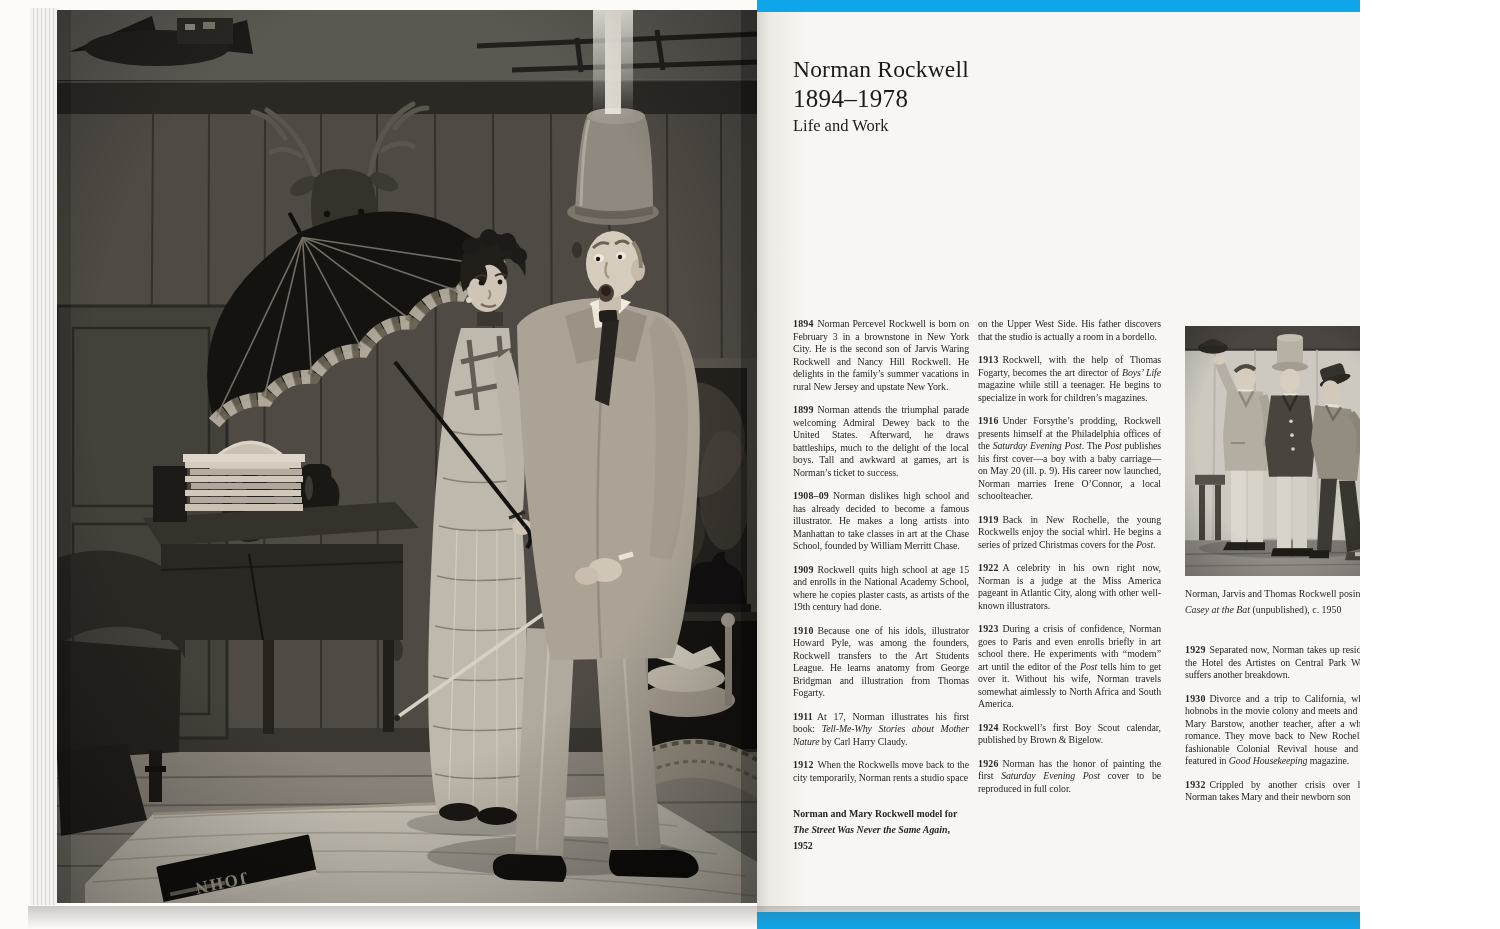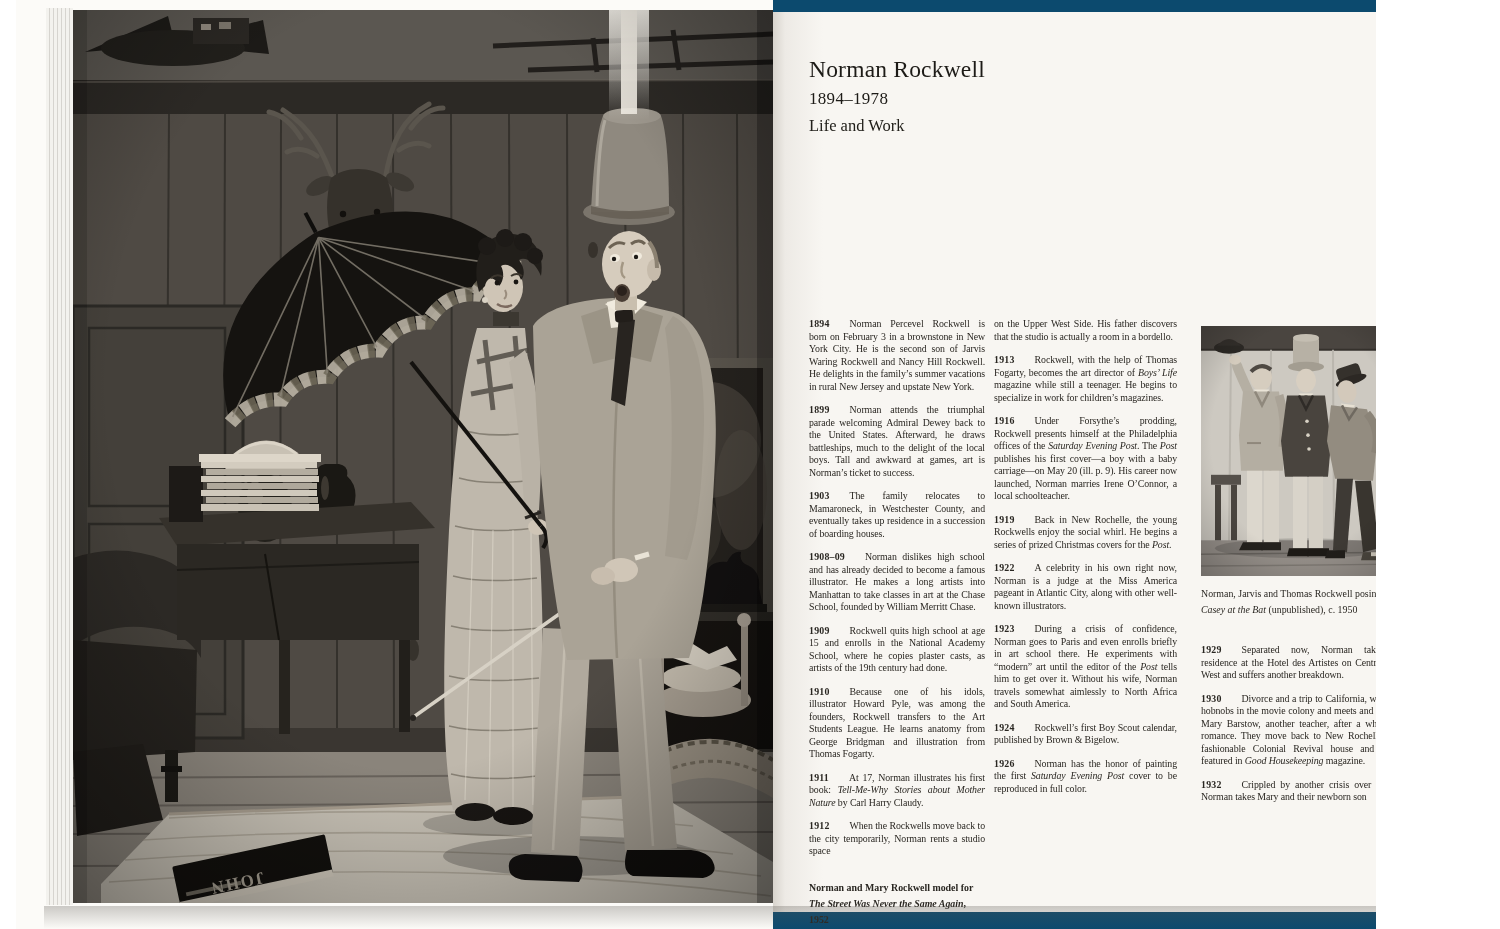--- a/index.html
+++ b/index.html
@@ -3,8 +3,8 @@
 <meta charset="utf-8">
 <style>
   html,body{margin:0;padding:0;background:#fff;}
-  .spread{position:relative;width:1360px;height:929px;background:#0c4a6e;overflow:hidden;
-          font-family:"Liberation Serif","DejaVu Serif",serif;margin-left:16px;}
+  .spread{position:relative;width:1360px;height:929px;background:#0ea5e9;overflow:hidden;
+          font-family:"Liberation Serif","DejaVu Serif",serif;}
   .page-left{position:absolute;left:0;top:0;width:757px;height:929px;background:#fcfbf8;}
   .edge-stripes{position:absolute;left:30px;top:8px;width:27px;height:897px;
     background:repeating-linear-gradient(90deg,#f3f2ee 0 3px,#d6d4cf 3px 4px);}

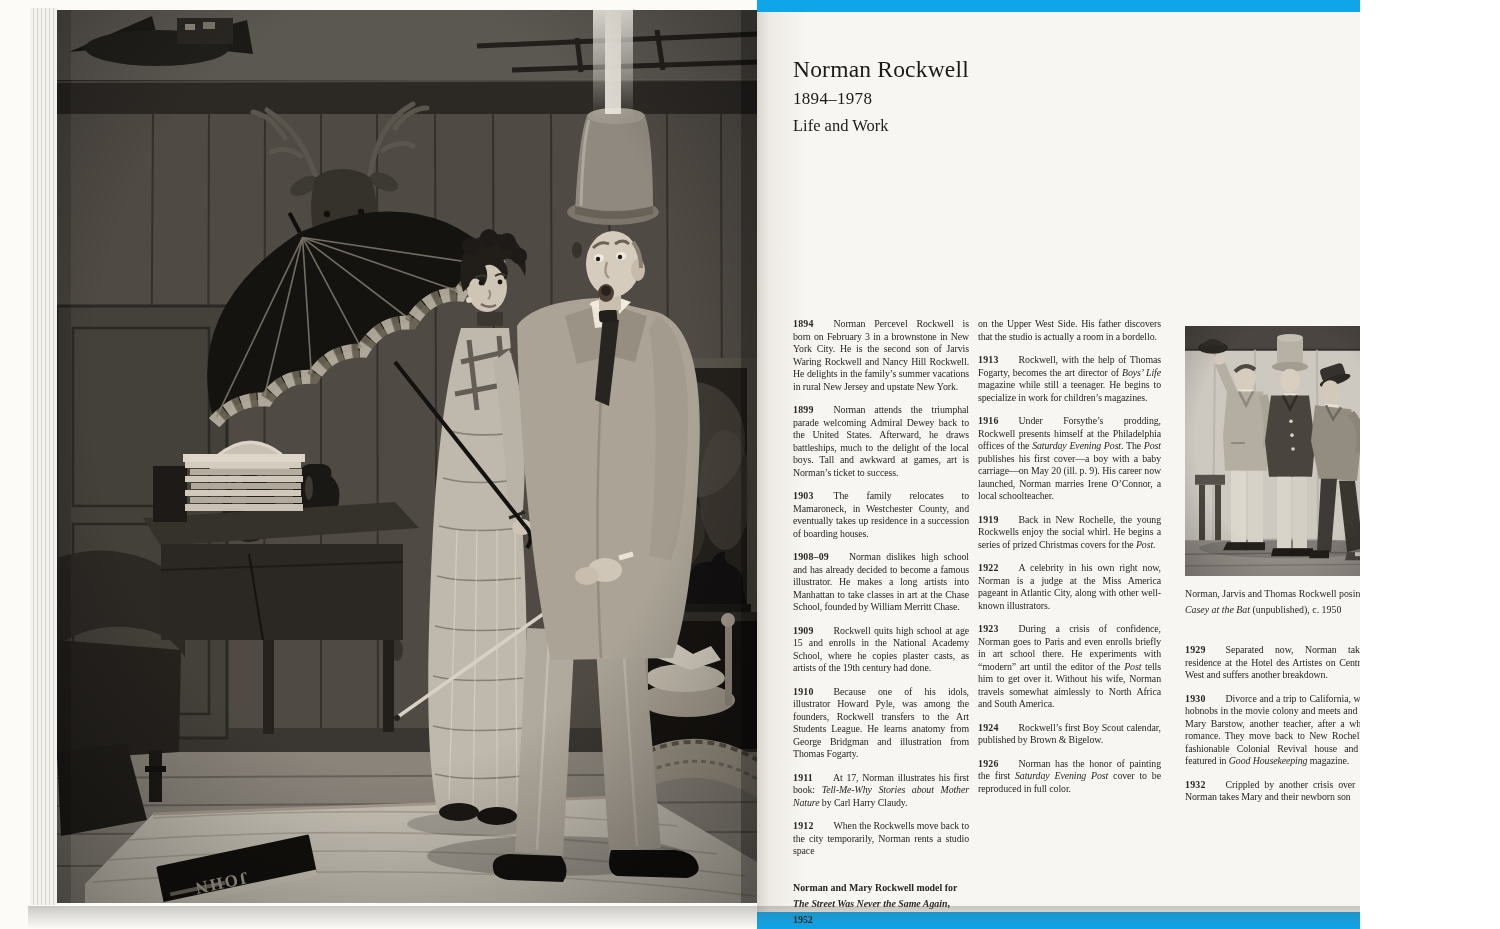--- a/index.html
+++ b/index.html
@@ -17,7 +17,7 @@
     background:linear-gradient(180deg,rgba(90,86,80,.30),rgba(90,86,80,0));}
   .title-block{position:absolute;left:36px;top:43px;}
   .title{font-size:23.5px;line-height:29px;color:#1d1b17;letter-spacing:.2px;}
-  .dates{font-size:17px;line-height:29px;color:#1d1b17;letter-spacing:.3px;}
+  .dates{font-size:25px;line-height:29px;color:#1d1b17;letter-spacing:.3px;}
   .subtitle{font-size:16.5px;line-height:25px;color:#22201b;}
   .col{position:absolute;top:306px;}
   .col1{left:36px;width:176px;}

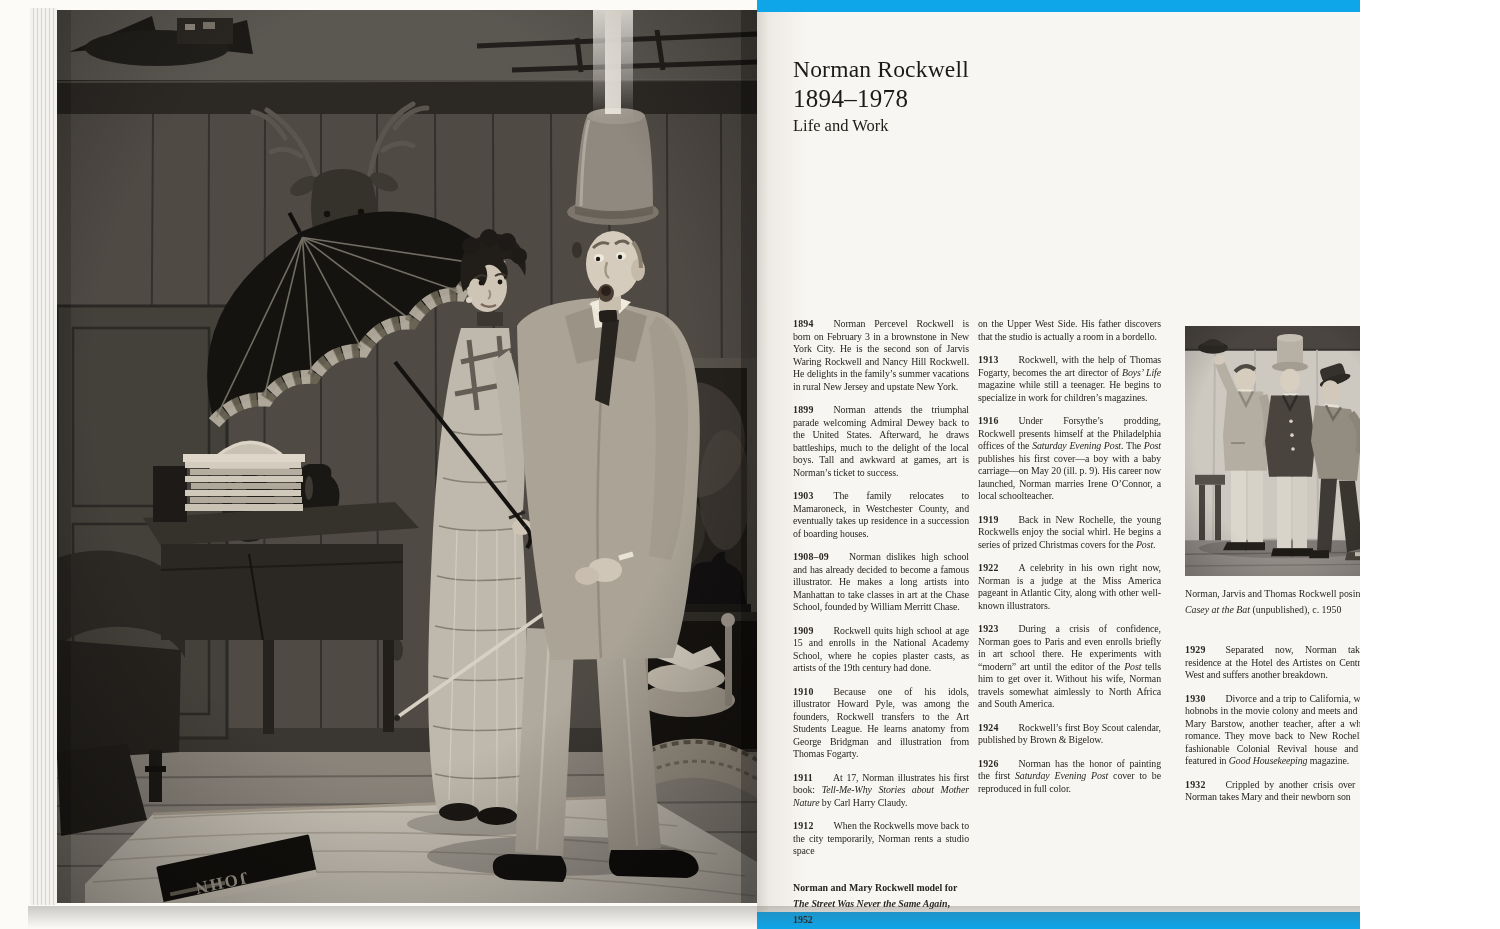--- a/index.html
+++ b/index.html
@@ -25,7 +25,7 @@
   .col3{left:428px;width:204px;top:314px;}
   .entry{margin:0 0 11px;font-size:9.9px;line-height:12.5px;color:#2a2722;
          text-align:justify;letter-spacing:-.1px;}
-  .entry .year{font-weight:700;padding-right:20px;letter-spacing:.2px;}
+  .entry .year{font-weight:700;padding-right:4px;letter-spacing:.2px;}
   .caption{font-size:9.9px;line-height:16px;color:#2a2722;margin:0;}
   .caption1{margin-top:22px;font-weight:bold;}
   .photo-small{width:204px;height:250px;display:block;margin:0 0 10px 0;}

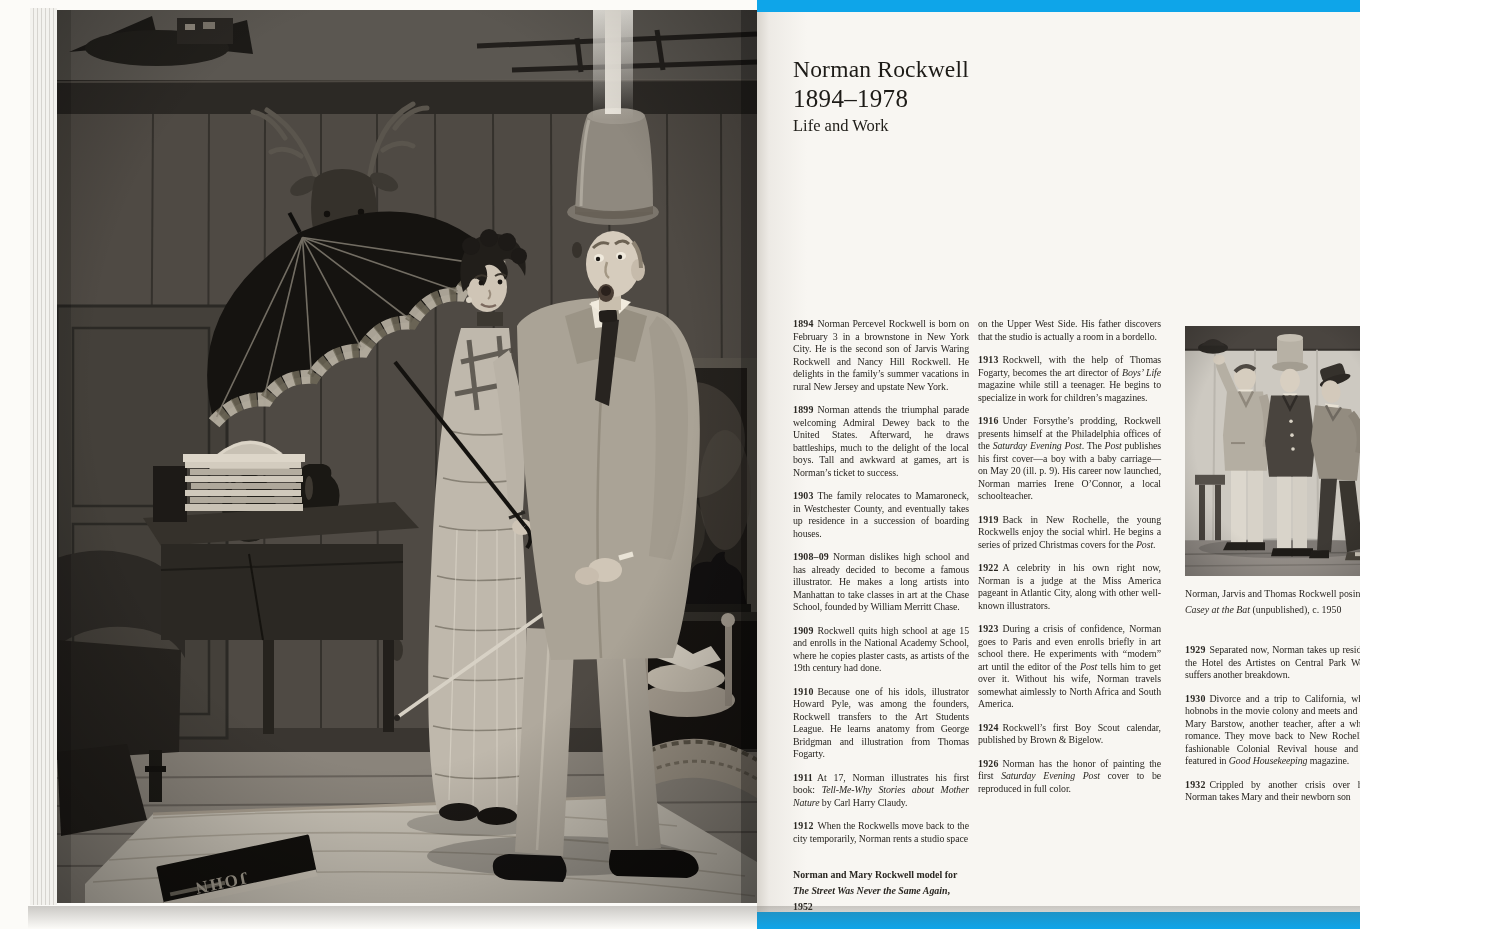--- a/index.html
+++ b/index.html
@@ -340,7 +340,6 @@
     <div class="col col1">
       <p class="entry"><span class="year">1894</span><span>Norman Percevel Rockwell is born on February 3 in a brownstone in New York City. He is the second son of Jarvis Waring Rockwell and Nancy Hill Rockwell. He delights in the family’s summer vacations in rural New Jersey and upstate New York.</span></p>
       <p class="entry"><span class="year">1899</span><span>Norman attends the triumphal parade welcoming Admiral Dewey back to the United States. Afterward, he draws battleships, much to the delight of the local boys. Tall and awkward at games, art is Norman’s ticket to success.</span></p>
-      <p class="entry"><span class="year">1903</span><span>The family relocates to Mamaroneck, in Westchester County, and eventually takes up residence in a succession of boarding houses.</span></p>
       <p class="entry"><span class="year">1908–09</span><span>Norman dislikes high school and has already decided to become a famous illustrator. He makes a long artists into Manhattan to take classes in art at the Chase School, founded by William Merritt Chase.</span></p>
       <p class="entry"><span class="year">1909</span><span>Rockwell quits high school at age 15 and enrolls in the National Academy School, where he copies plaster casts, as artists of the 19th century had done.</span></p>
       <p class="entry"><span class="year">1910</span><span>Because one of his idols, illustrator Howard Pyle, was among the founders, Rockwell transfers to the Art Students League. He learns anatomy from George Bridgman and illustration from Thomas Fogarty.</span></p>

